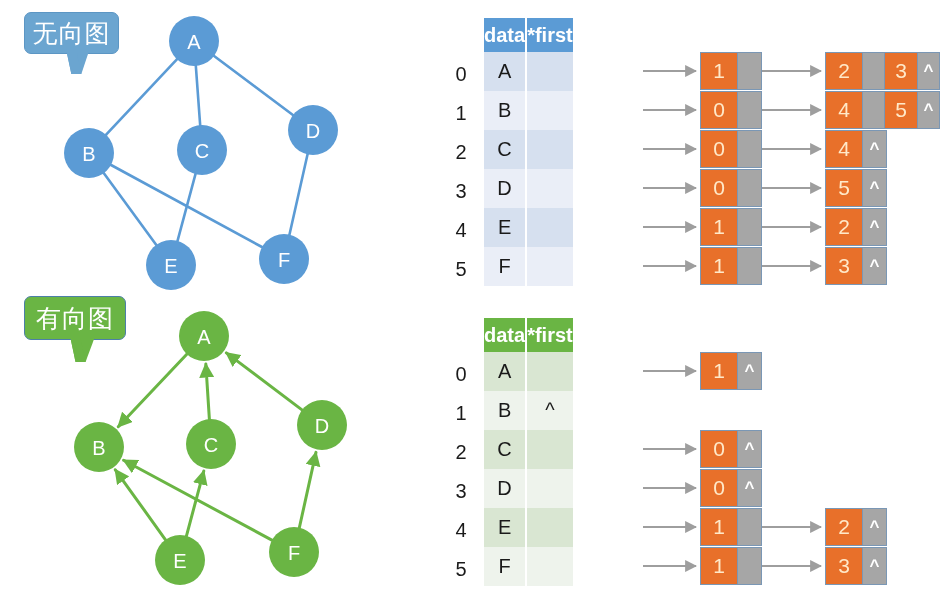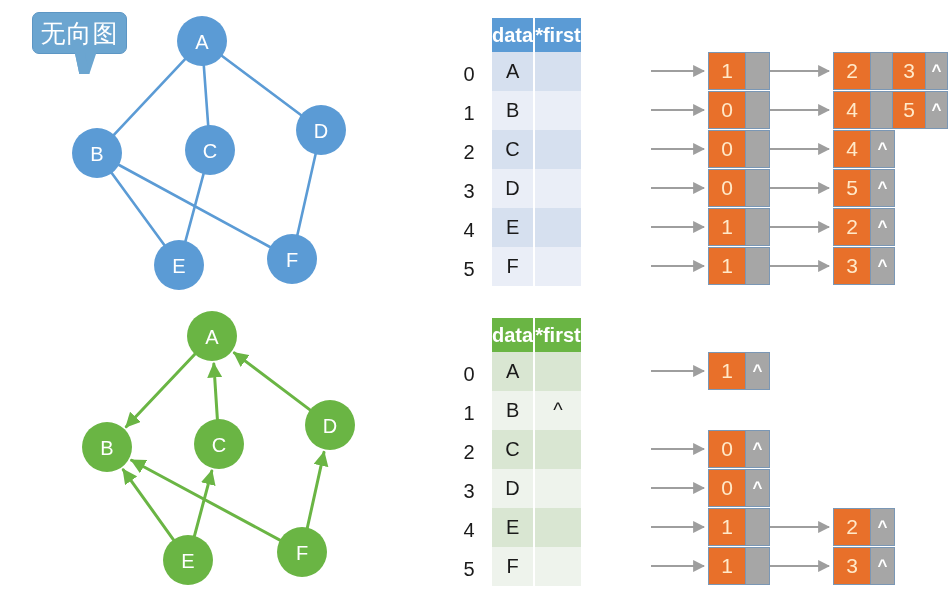--- a/index.html
+++ b/index.html
@@ -10,7 +10,7 @@
     overflow:hidden;
     position:relative;
   }
-  .stage{position:absolute;left:8px;top:0;width:760px;height:601px;}
+  .stage{position:absolute;left:0;top:0;width:760px;height:601px;}
 
   
   .callout{

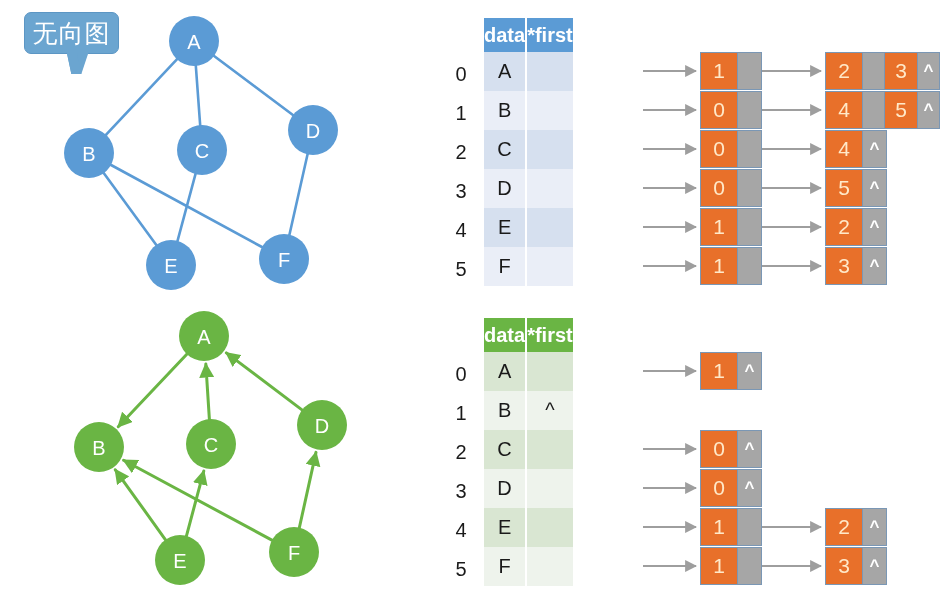--- a/index.html
+++ b/index.html
@@ -191,6 +191,10 @@
       </g>
   </svg>
 
+  <div class="callout" id="callout-directed">
+    <span>有向图</span>
+    <span class="tail"></span>
+  </div>
 
   <svg class="graph" id="svg-directed" width="400" height="601" style="top:0;">
     <defs>

